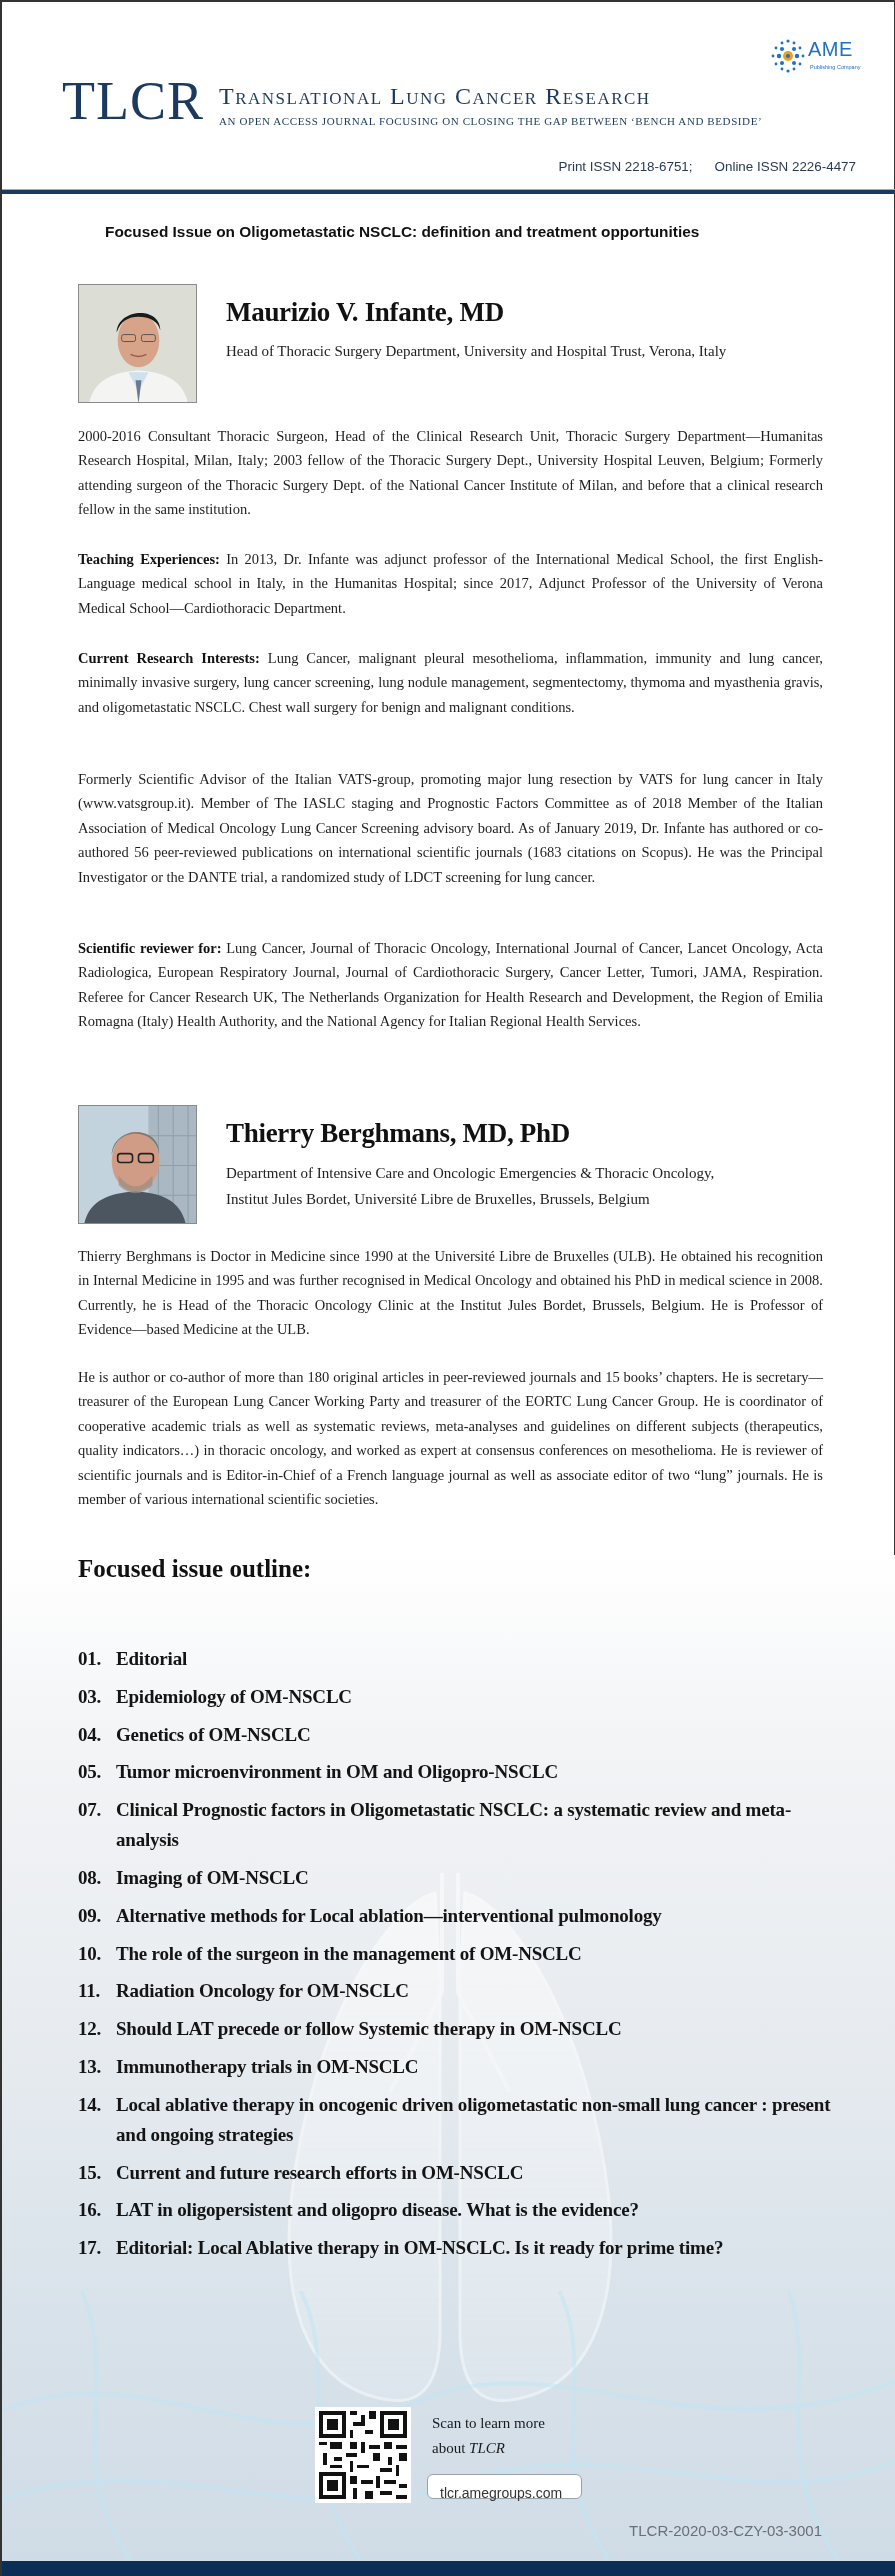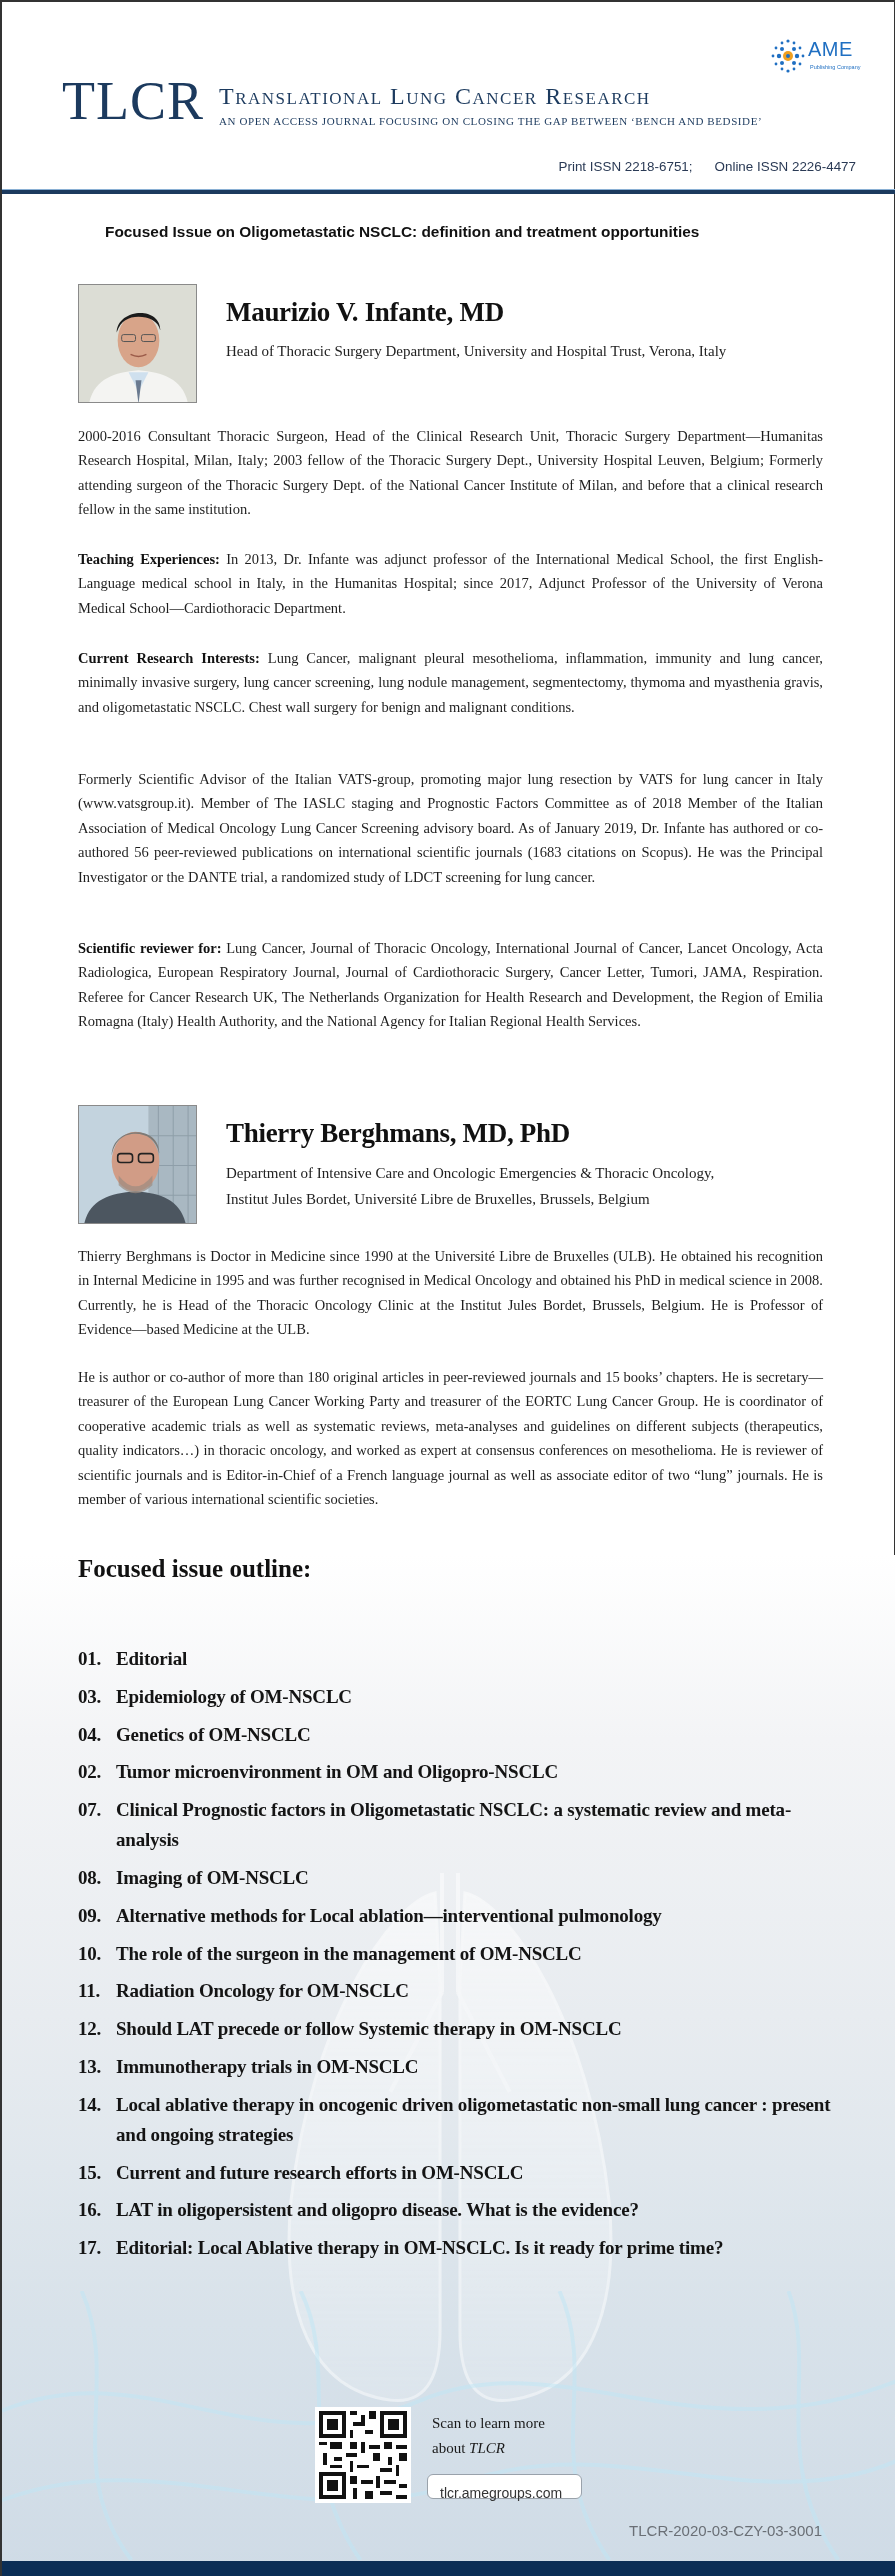--- a/index.html
+++ b/index.html
@@ -194,7 +194,7 @@
         <span class="txt">Genetics of OM-NSCLC</span>
       </li>
     <li>
-        <span class="num">02.</span>
+        <span class="num">05.</span>
         <span class="txt">Tumor microenvironment in OM and Oligopro-NSCLC</span>
       </li>
     <li>

